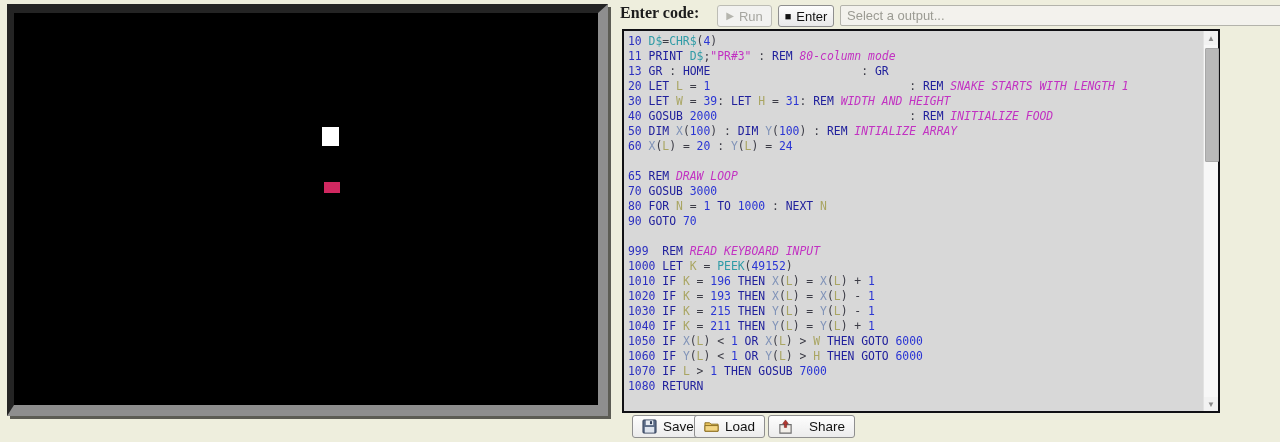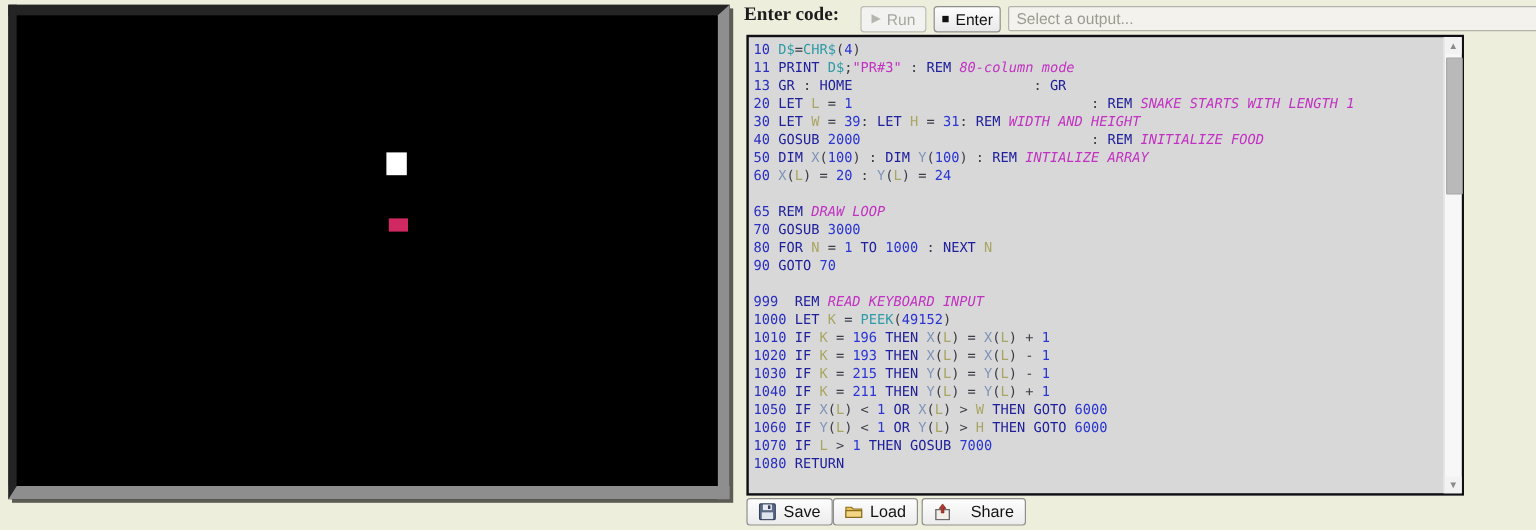--- a/index.html
+++ b/index.html
@@ -91,7 +91,7 @@
     display:flex;align-items:center;gap:6px;padding:0 9px;cursor:pointer;
   }
   .bbtn svg{width:15px;height:15px;flex:0 0 auto;}
-  .b-save{left:0;}
+  .b-save{left:10px;}
   .b-load{left:72px;}
   .b-share{left:146px;gap:16px;}
   .b-output{left:222px;}

